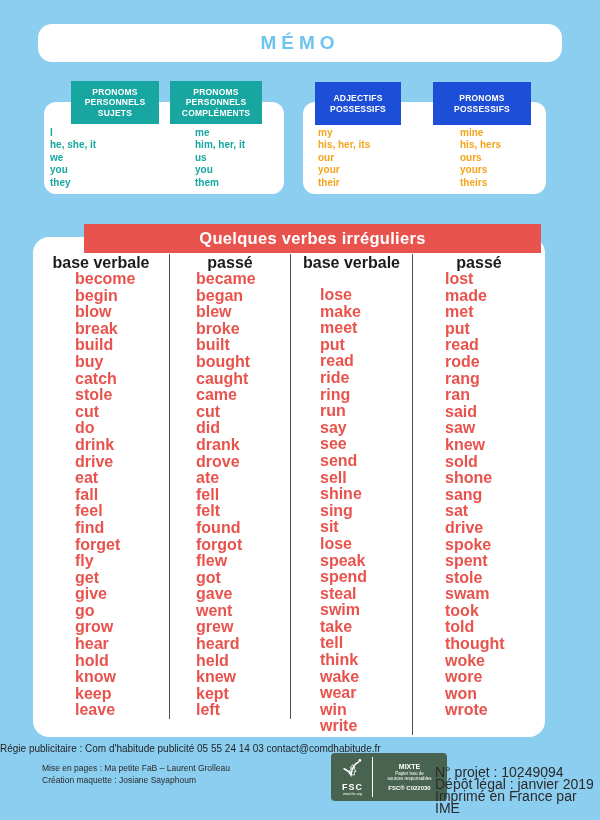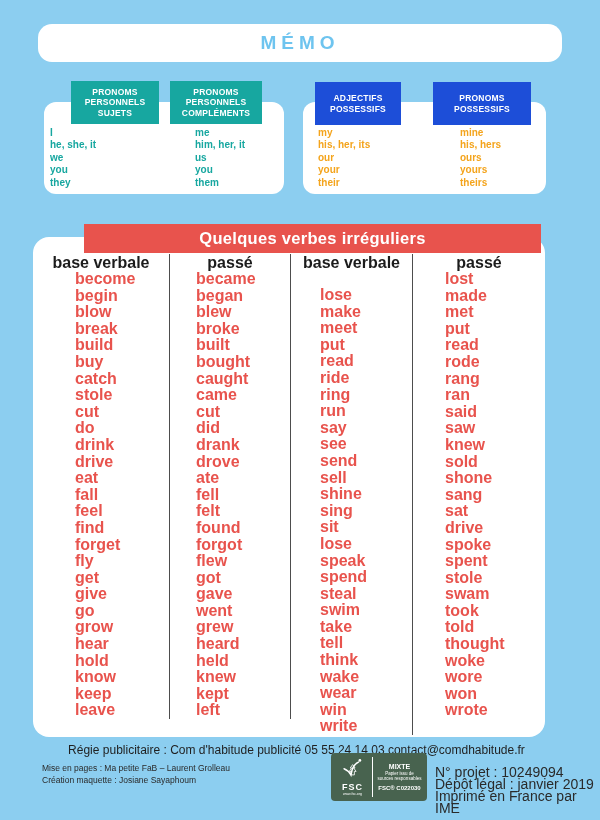--- a/index.html
+++ b/index.html
@@ -75,8 +75,8 @@
 
   
   .regie-line {
-    left: 0; top: 743px; width: 593px; text-align: center;
-    font-size: 12px; color: #1F1F1F;
+    left: 0; top: 743px; width: 593px; text-align: left;
+    font-size: 10px; color: #1F1F1F;
   }
   .credits { left: 42px; top: 762px; font-size: 8.5px; color: #2A2A2A; line-height: 12px; }
   .legal   { left: 435px; top: 766px; font-size: 14px; color: #2A2A2A; line-height: 12px; }

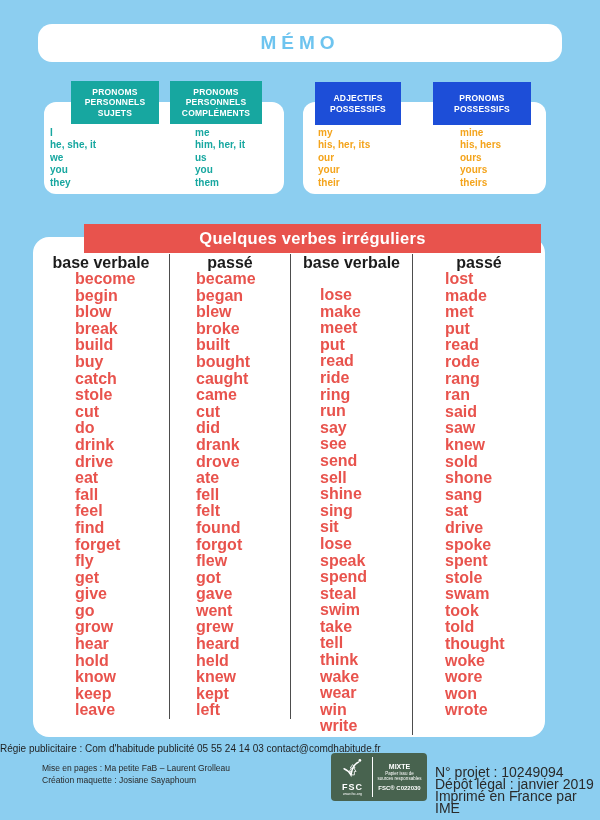--- a/index.html
+++ b/index.html
@@ -82,7 +82,7 @@
   .legal   { left: 435px; top: 766px; font-size: 14px; color: #2A2A2A; line-height: 12px; }
 
   .fsc-badge {
-    left: 331px; top: 753px; width: 96px; height: 48px;
+    left: 331px; top: 753px; width: 116px; height: 48px;
     background: #48634F; border-radius: 4px;
     display: flex; align-items: center; color: #ffffff;
     padding: 3px 4px;

